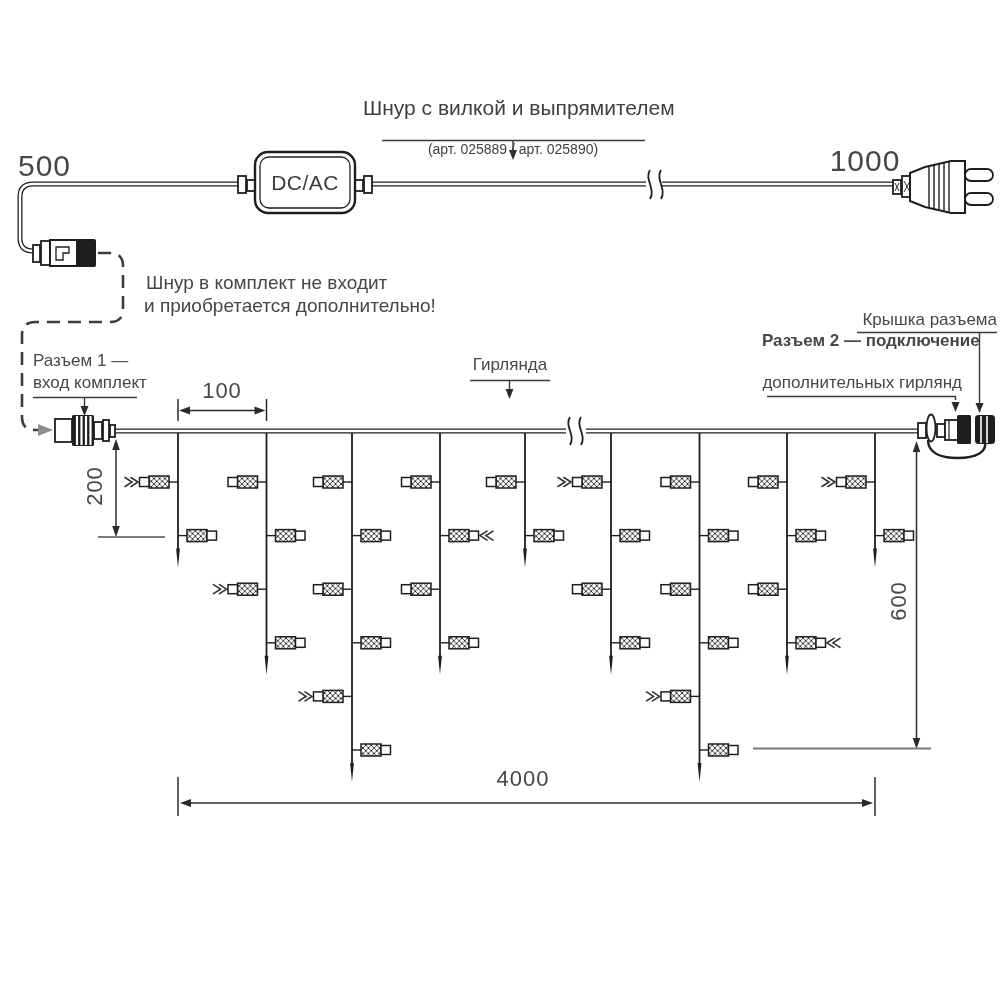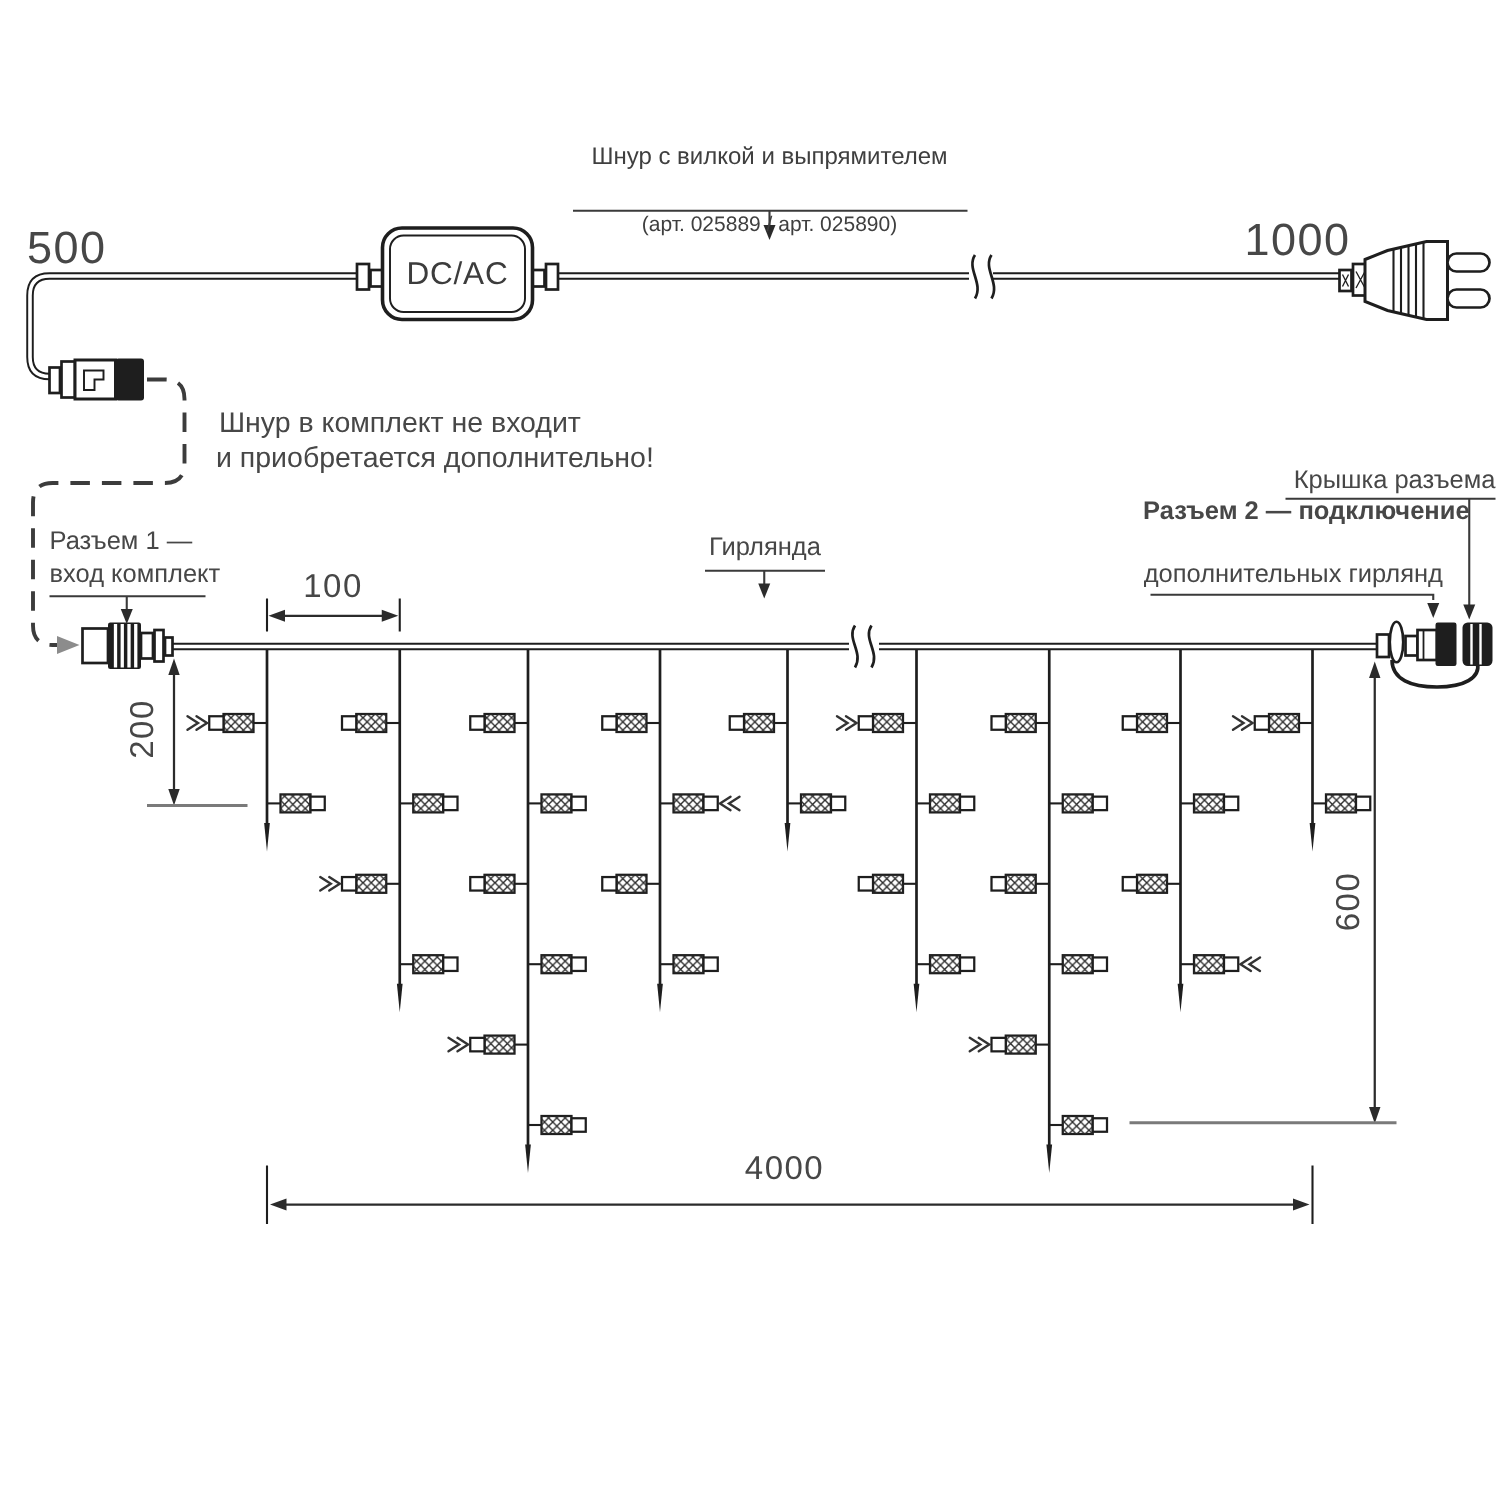--- a/index.html
+++ b/index.html
@@ -9,7 +9,7 @@
   .lbl{position:absolute;color:#474747;line-height:1.15;white-space:nowrap;}
   .num-lg{font-size:30px;letter-spacing:1px;}
   .num-md{font-size:22px;letter-spacing:1px;}
-  .txt-title{font-size:16px;}
+  .txt-title{font-size:21px;}
   .txt-sub{font-size:14px;margin-top:20px;}
   .txt-note{font-size:19px;}
   .txt-callout{font-size:17px;text-align:center;}

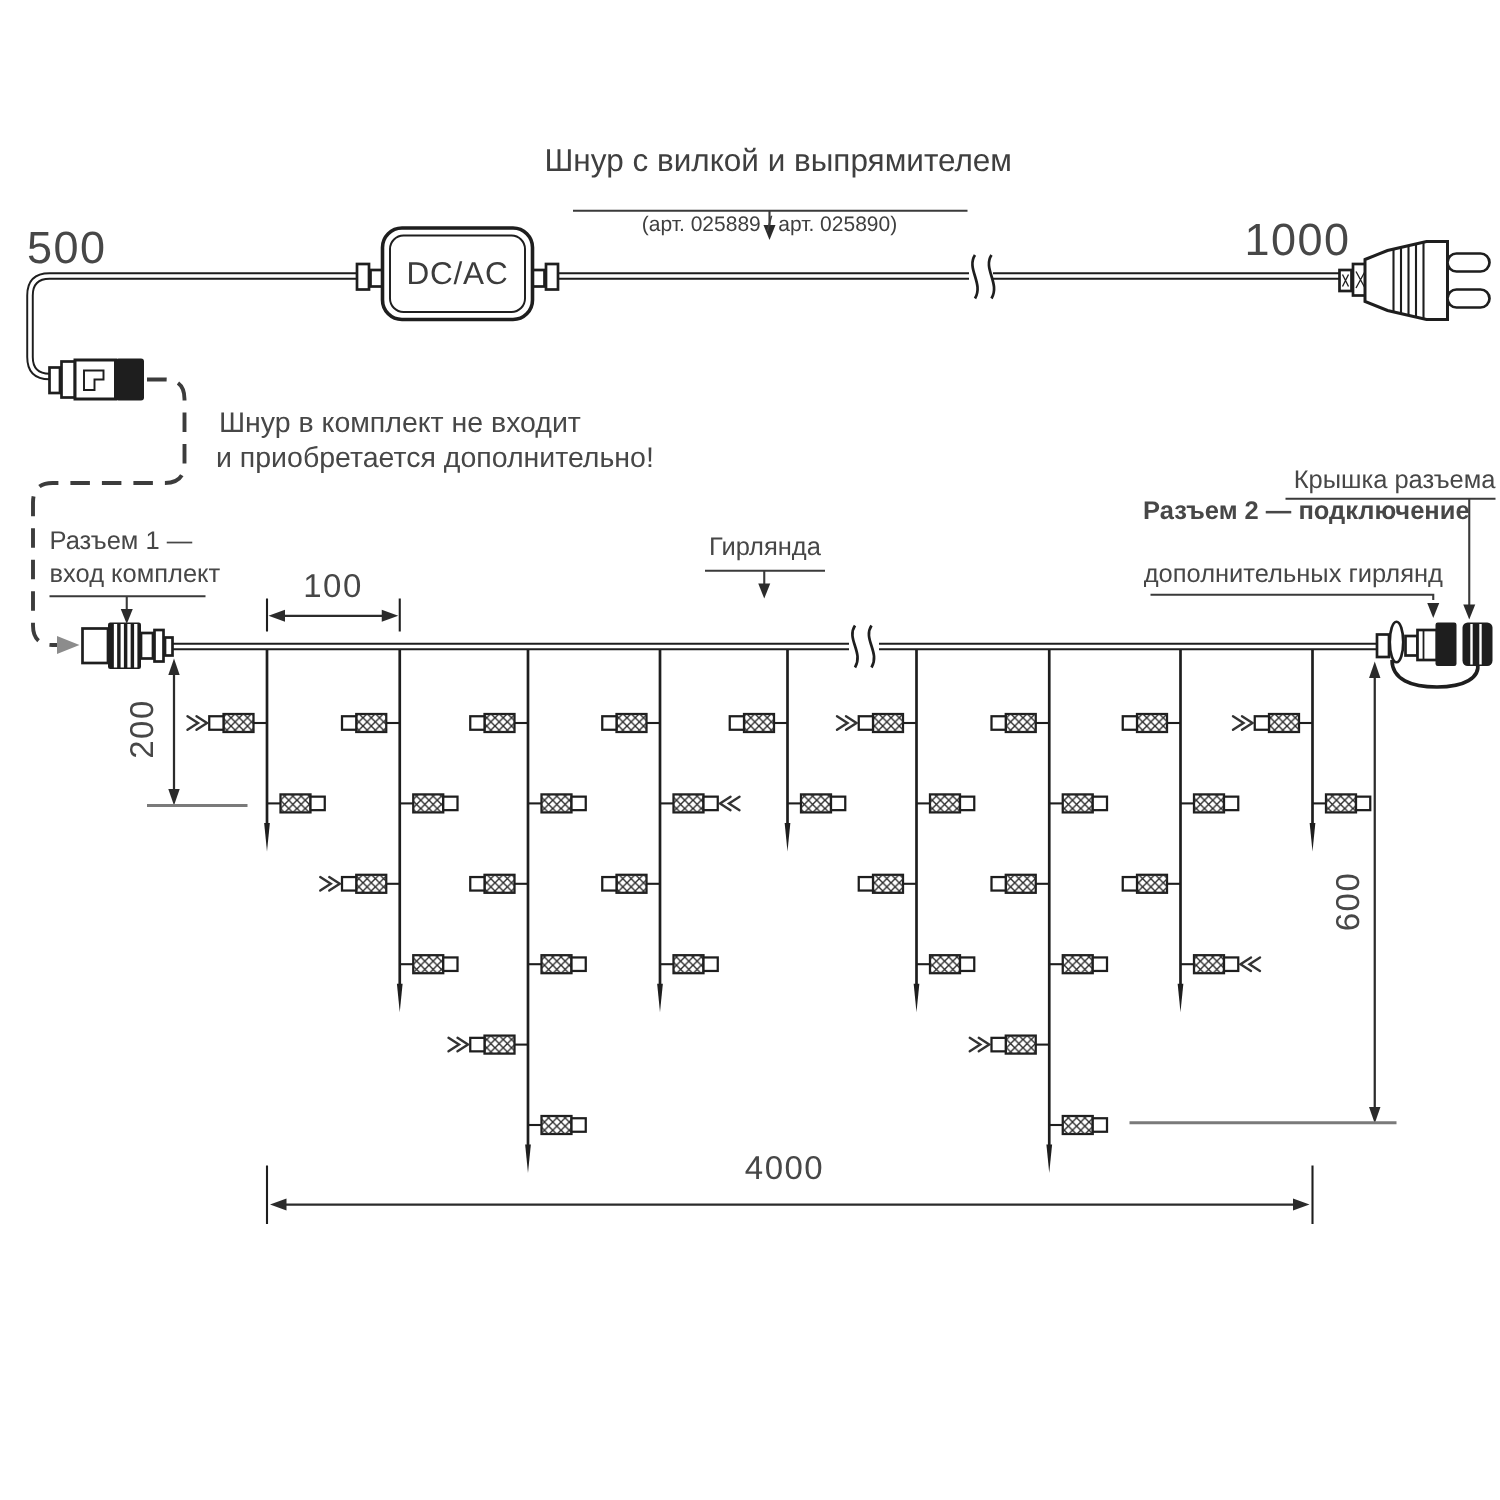--- a/index.html
+++ b/index.html
@@ -438,7 +438,7 @@
   <div class="lbl num-lg center" style="left:815px;top:144px;width:100px;">1000</div>
   <div class="lbl txt-title center" style="left:363px;top:96px;width:300px;color:#3f3f3f;">Шнур с вилкой и выпрямителем</div>
   <div class="lbl txt-sub center" style="left:363px;top:121px;width:300px;color:#3f3f3f;">(арт. 025889 / арт. 025890)</div>
-  <div class="lbl" style="left:271px;top:171px;width:68px;text-align:center;font-size:21px;color:#3c3c3c;letter-spacing:0.5px;">DC/AC</div>
+  <div class="lbl" style="left:271px;top:171px;width:68px;text-align:right;font-size:21px;color:#3c3c3c;letter-spacing:0.5px;">DC/AC</div>
 
   <div class="lbl txt-note" style="left:146px;top:272px;">Шнур в комплект не входит</div>
   <div class="lbl txt-note" style="left:144px;top:295px;">и приобретается дополнительно!</div>

